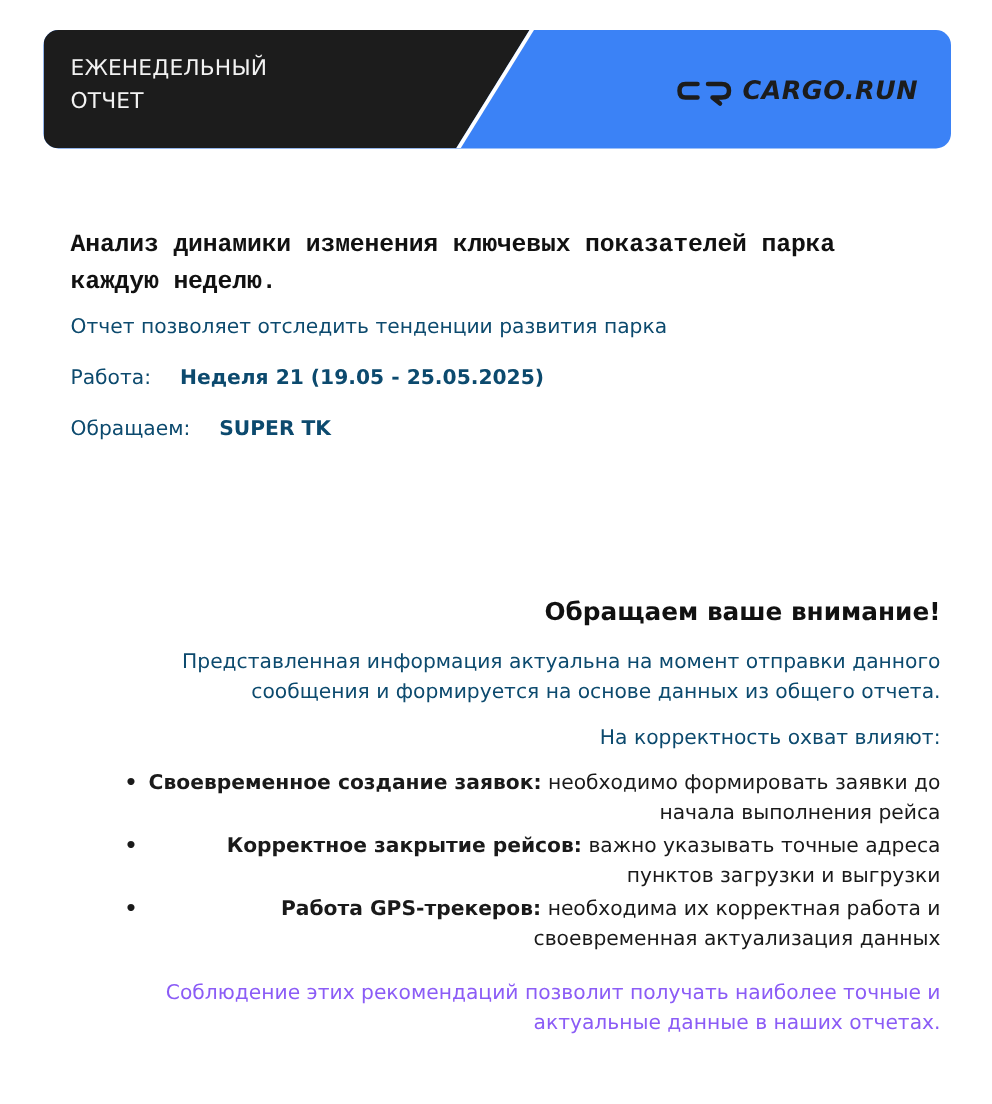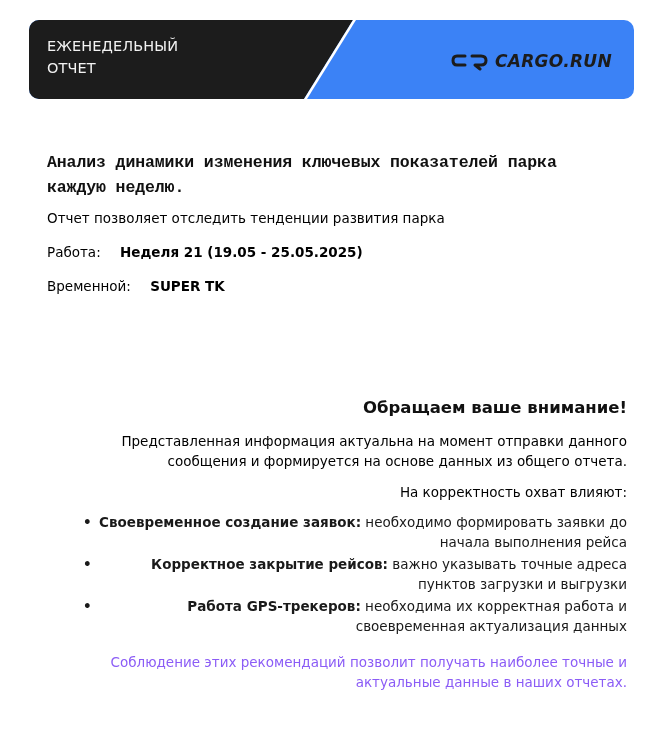--- a/index.html
+++ b/index.html
@@ -93,7 +93,7 @@
       margin: 0;
       font-size: 13.5px;
       line-height: 20px;
-      color: #000000;
+      color: #0c4a6e;
     }
     .intro { margin-top: 0; }
     .meta-line { margin-top: 14px; }

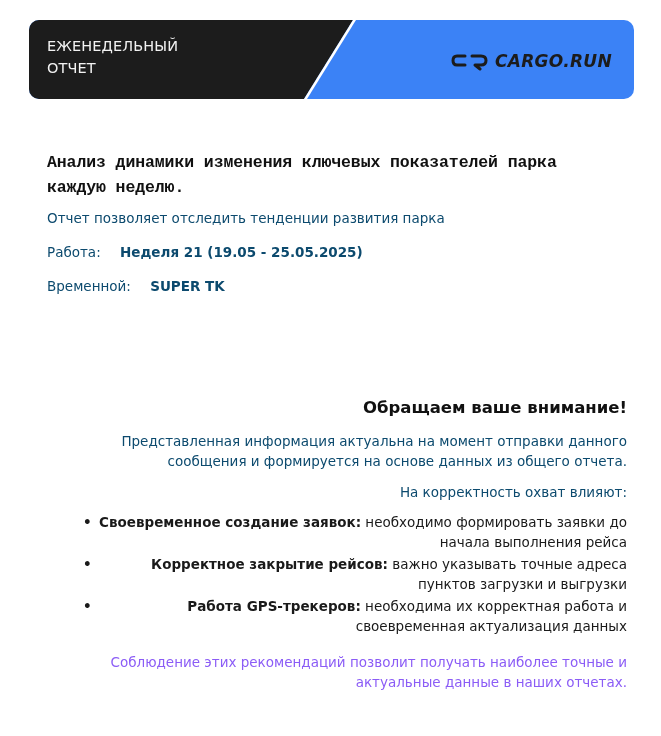--- a/index.html
+++ b/index.html
@@ -165,7 +165,7 @@
     <b>Неделя 21 (19.05 - 25.05.2025)</b>
   </p>
   <p class="meta-line">
-    <span>Временной:</span>
+    <span>Обращаем:</span>
     <b>SUPER TK</b>
   </p>
 </div>

